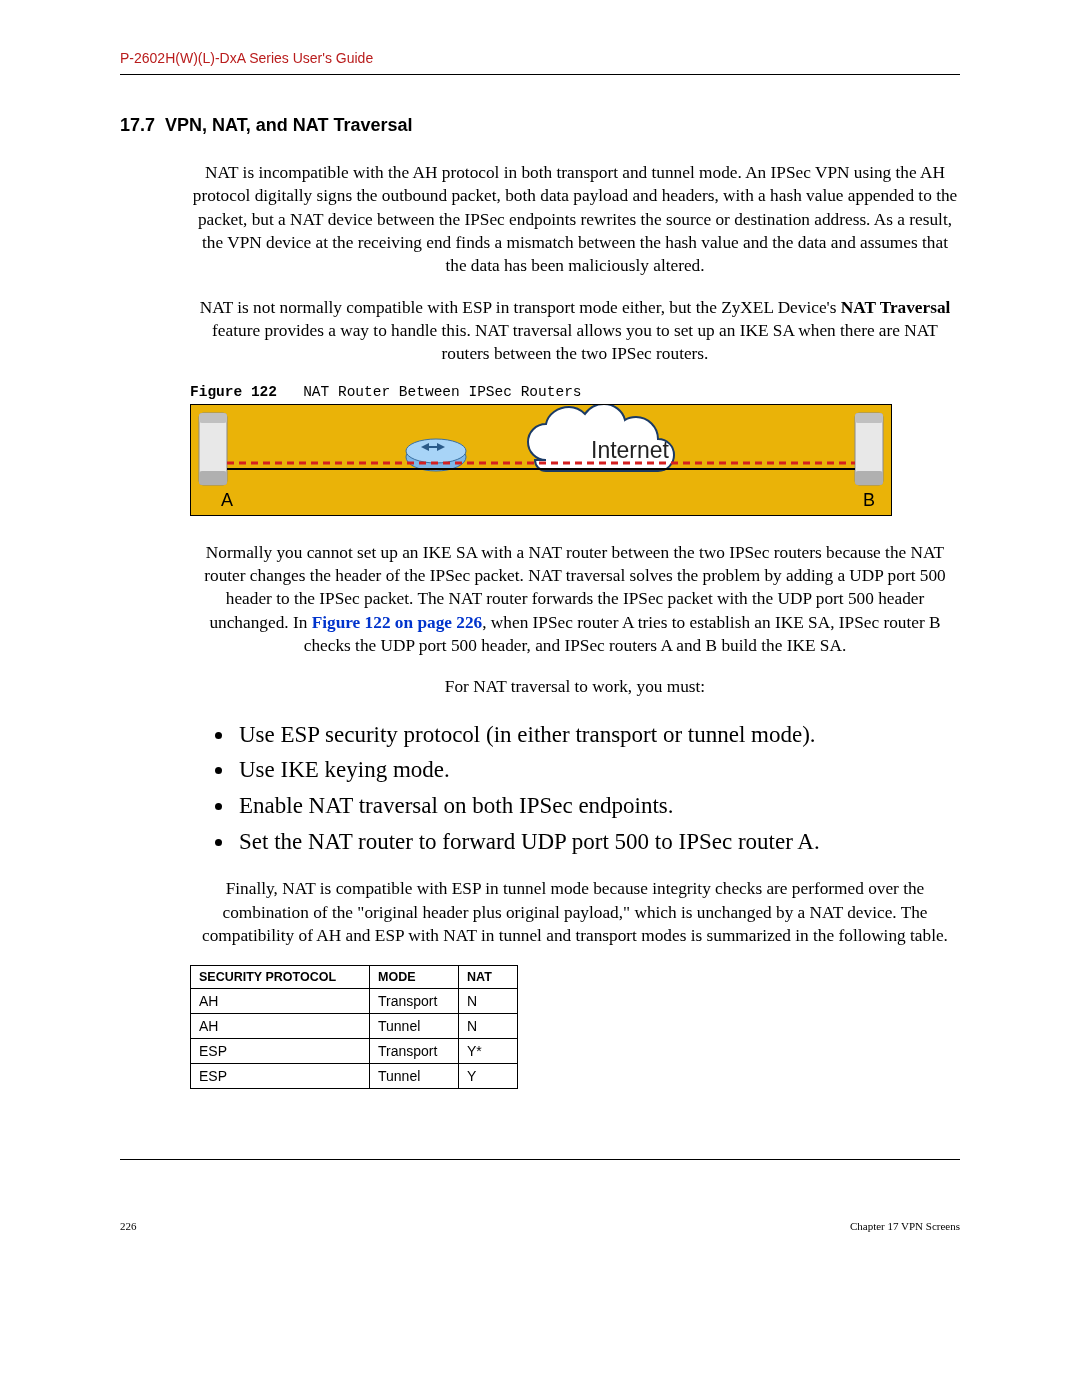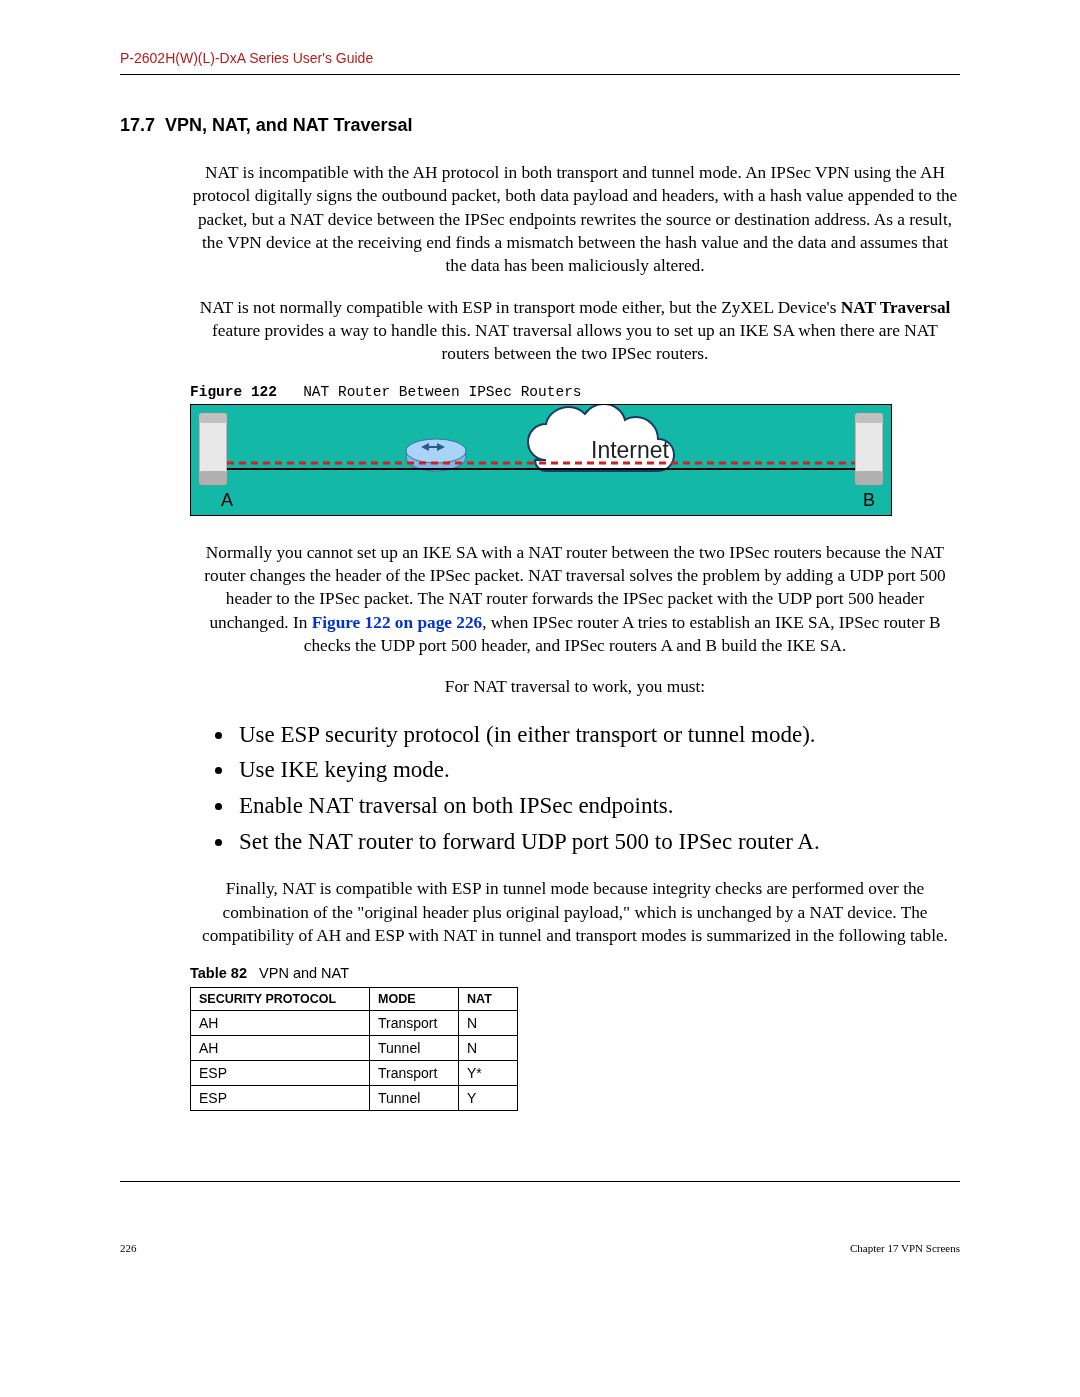--- a/index.html
+++ b/index.html
@@ -61,7 +61,7 @@
     width: 700px;
     height: 110px;
     position: relative;
-    background: #14b8a6;
+    background: #eab308;
   }
   .figure-box svg {
     position: absolute;

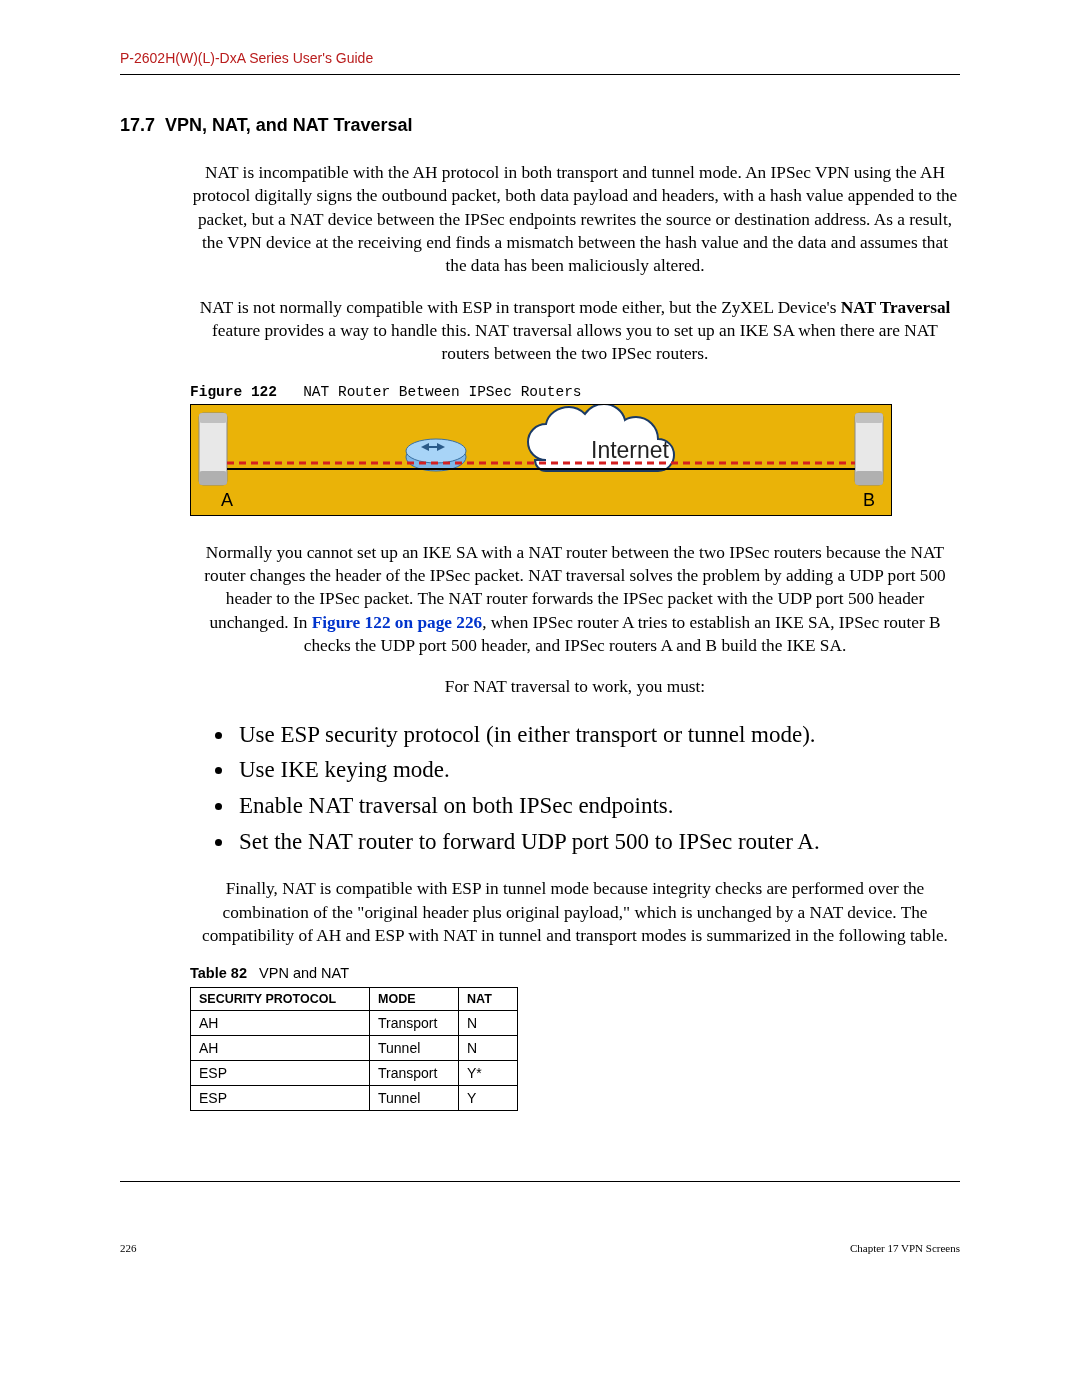--- a/index.html
+++ b/index.html
@@ -203,9 +203,6 @@
 
   <p class="body-para">Finally, NAT is compatible with ESP in tunnel mode because integrity checks are performed over the combination of the "original header plus original payload," which is unchanged by a NAT device. The compatibility of AH and ESP with NAT in tunnel and transport modes is summarized in the following table.</p>
 
-  <div class="table-caption">
-    <span class="flabel">Table 82</span>&nbsp;&nbsp;&nbsp;<span>VPN and NAT</span>
-  </div>
 
   <table class="vpn-table">
     <thead>

